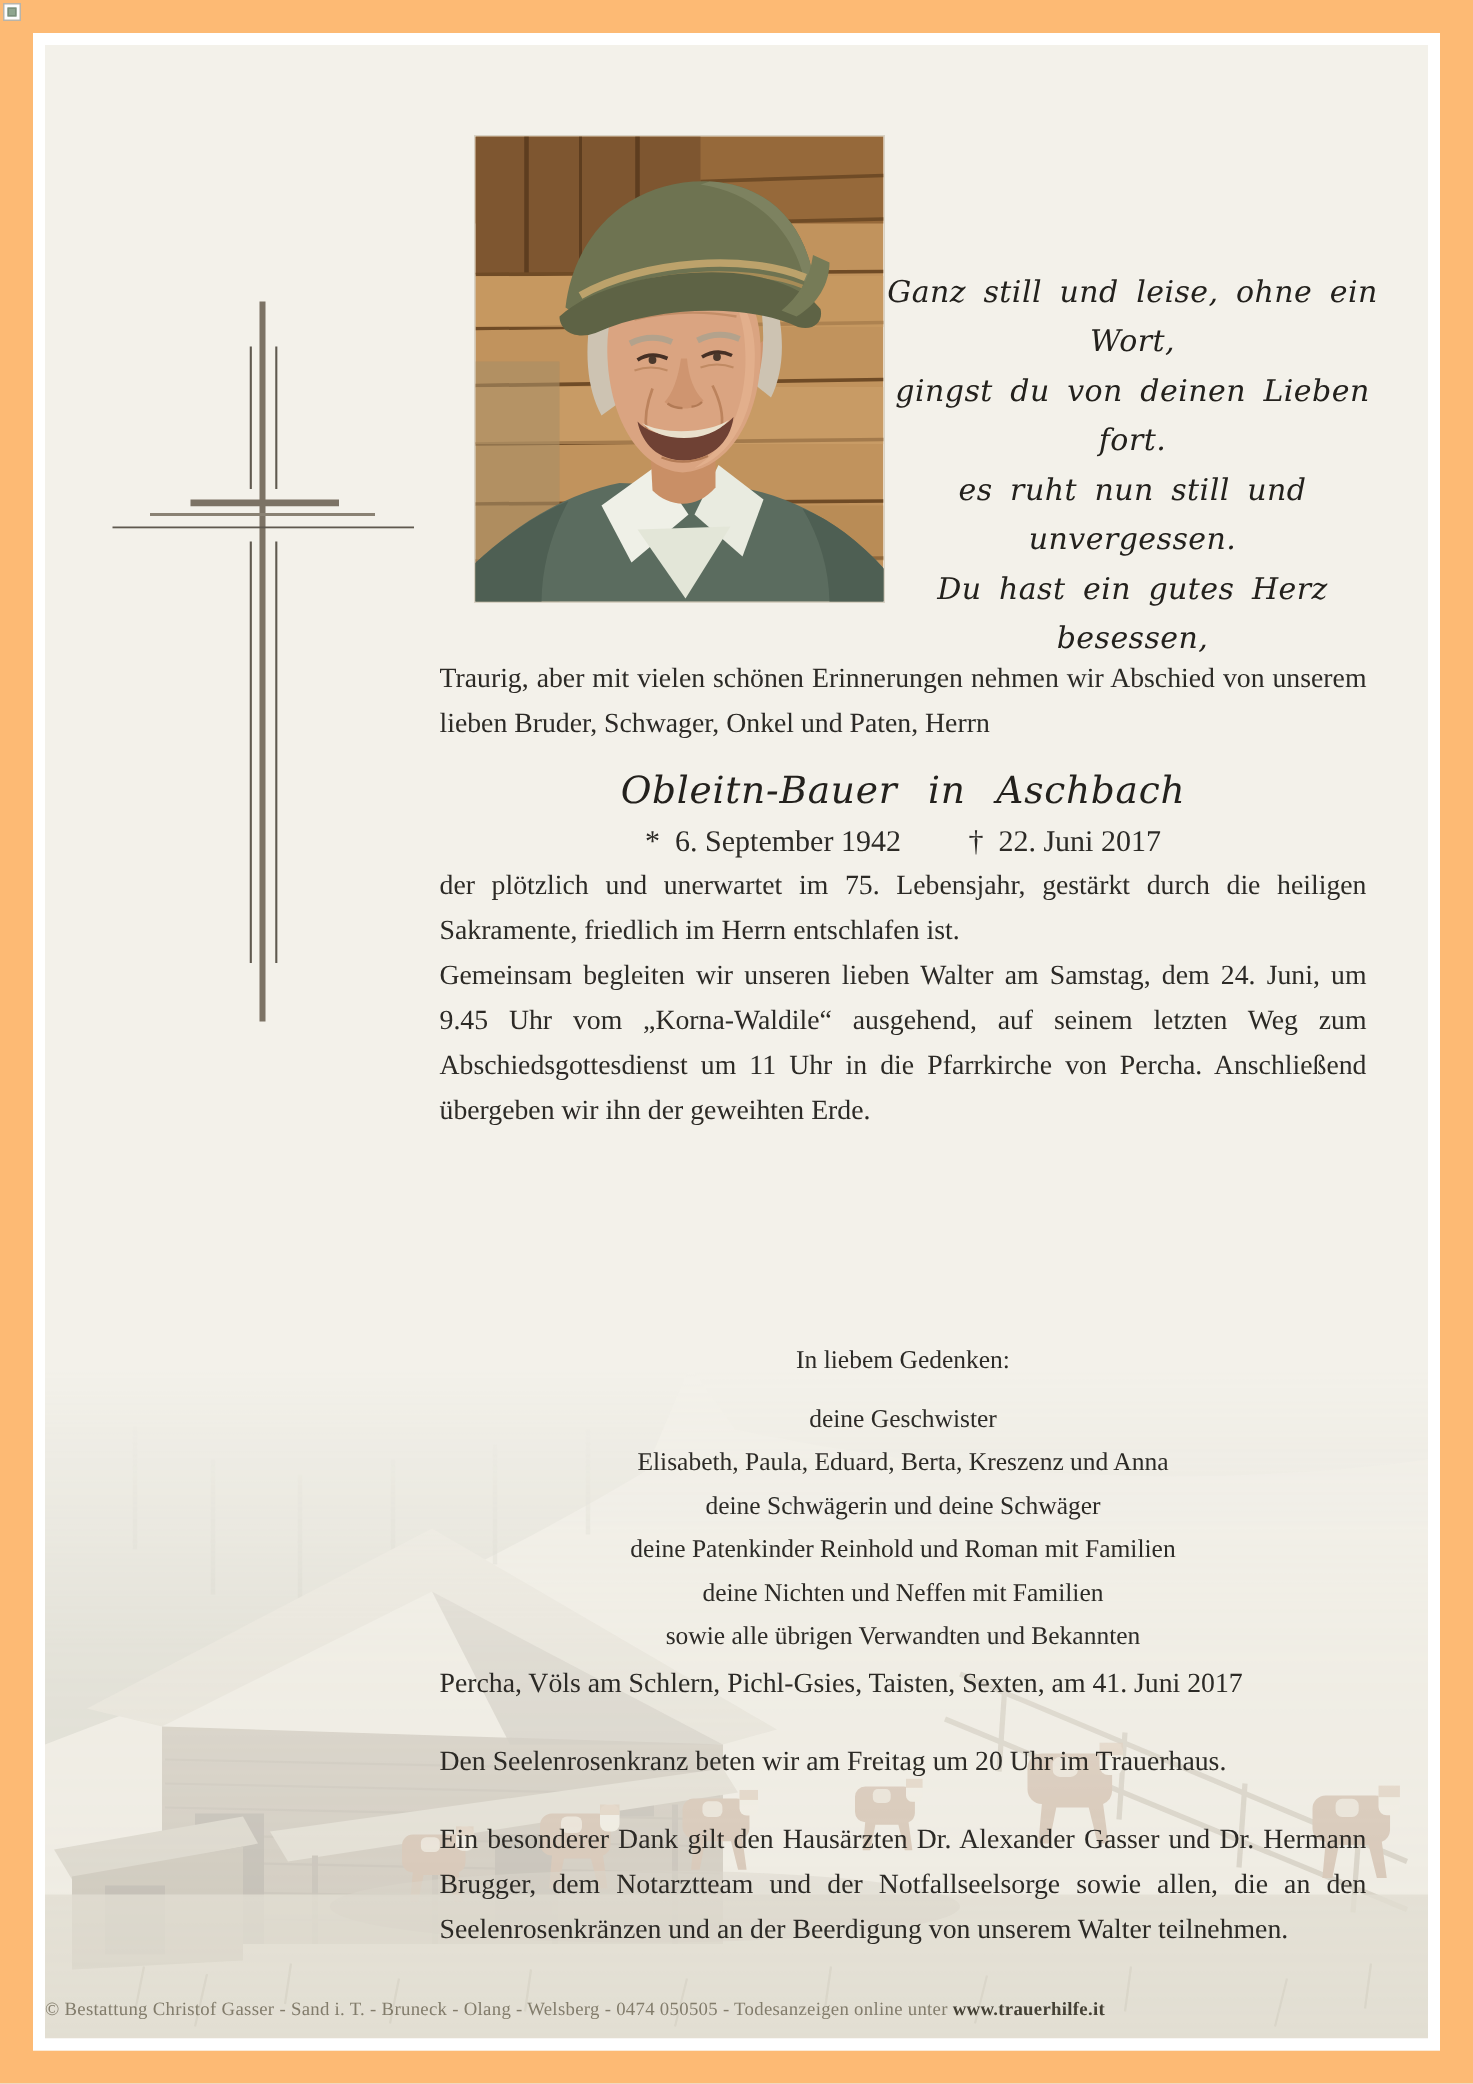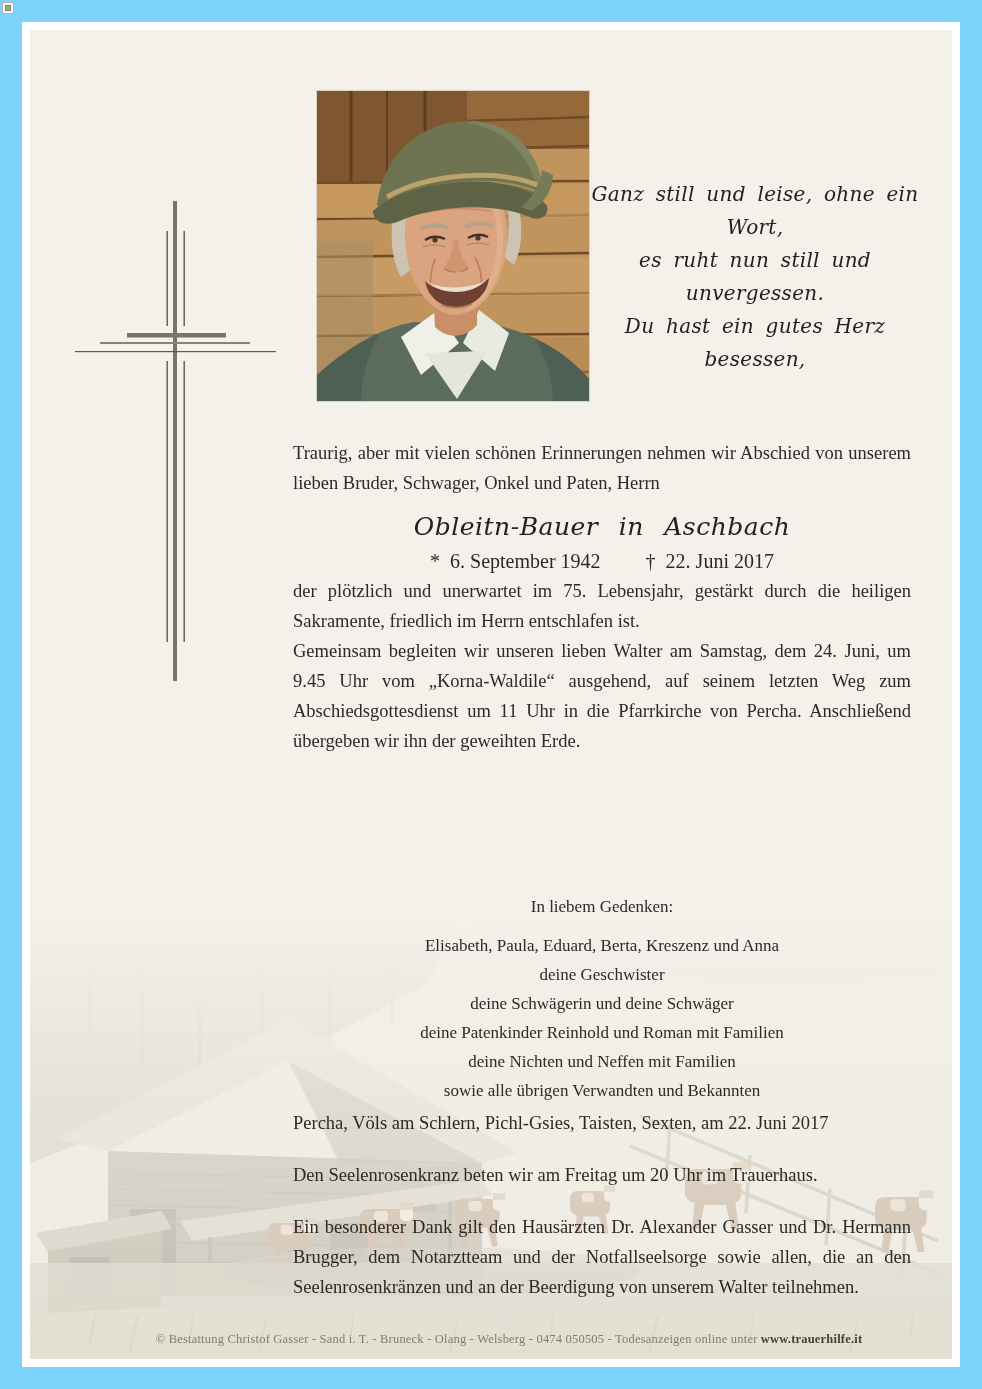--- a/index.html
+++ b/index.html
@@ -7,7 +7,7 @@
   .page {
     position: relative;
     width: 982px; height: 1389px;
-    background: #7dd3fc;
+    background: #fdba74;
     padding: 22px;
     font-family: "Liberation Serif", serif;
     overflow: hidden;

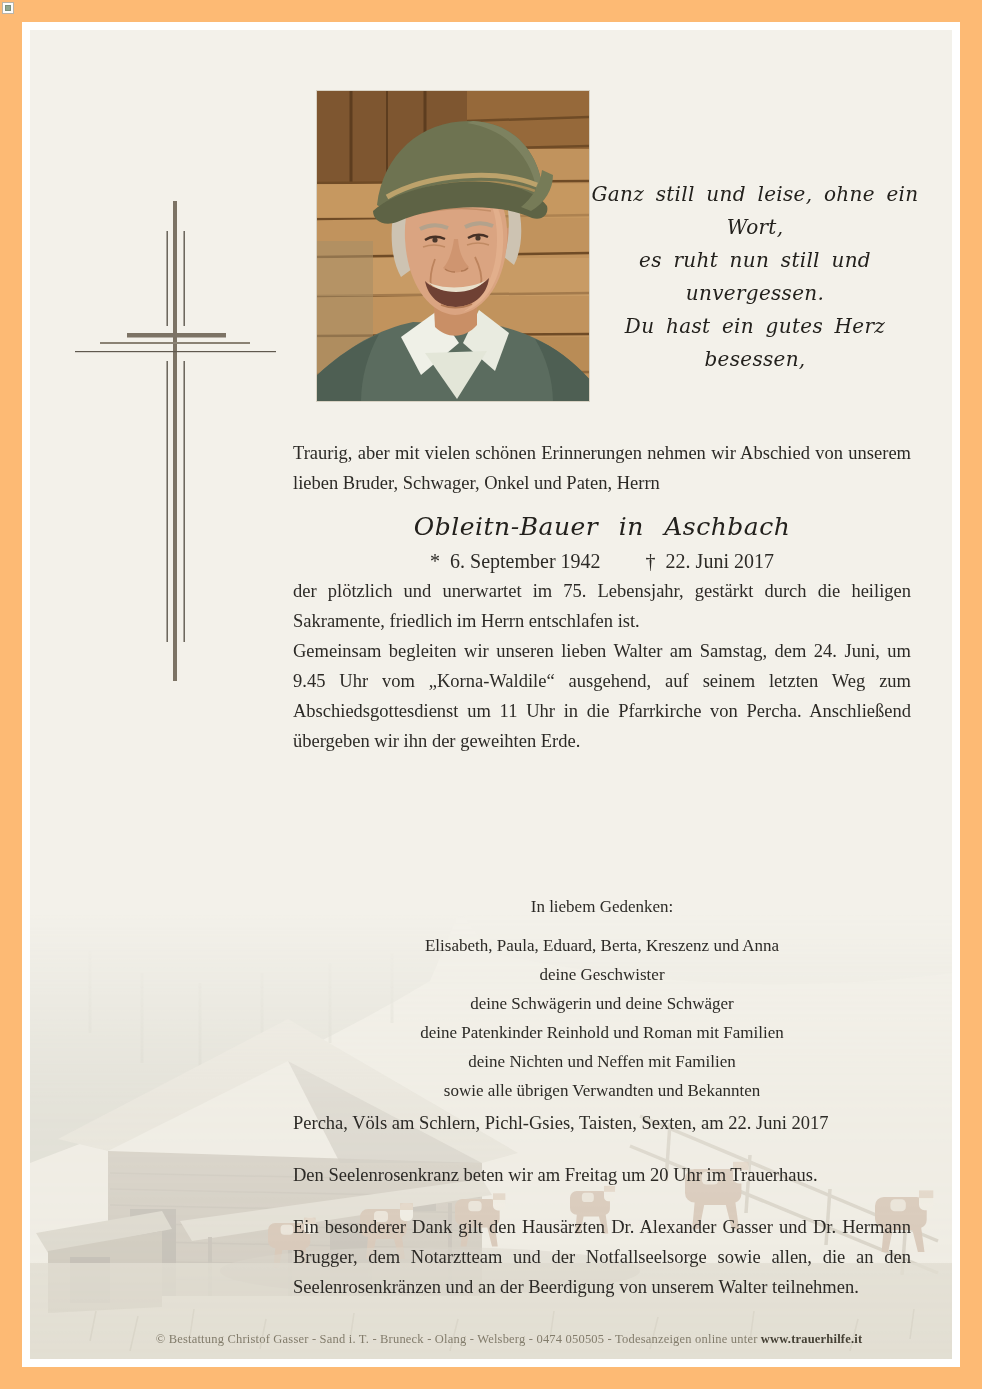--- a/index.html
+++ b/index.html
@@ -291,6 +291,7 @@
 
     <div class="poem">
       <div>Ganz still und leise, ohne ein Wort,</div>
+      <div>gingst du von deinen Lieben fort.</div>
       <div>es ruht nun still und unvergessen.</div>
       <div>Du hast ein gutes Herz besessen,</div>
     </div>

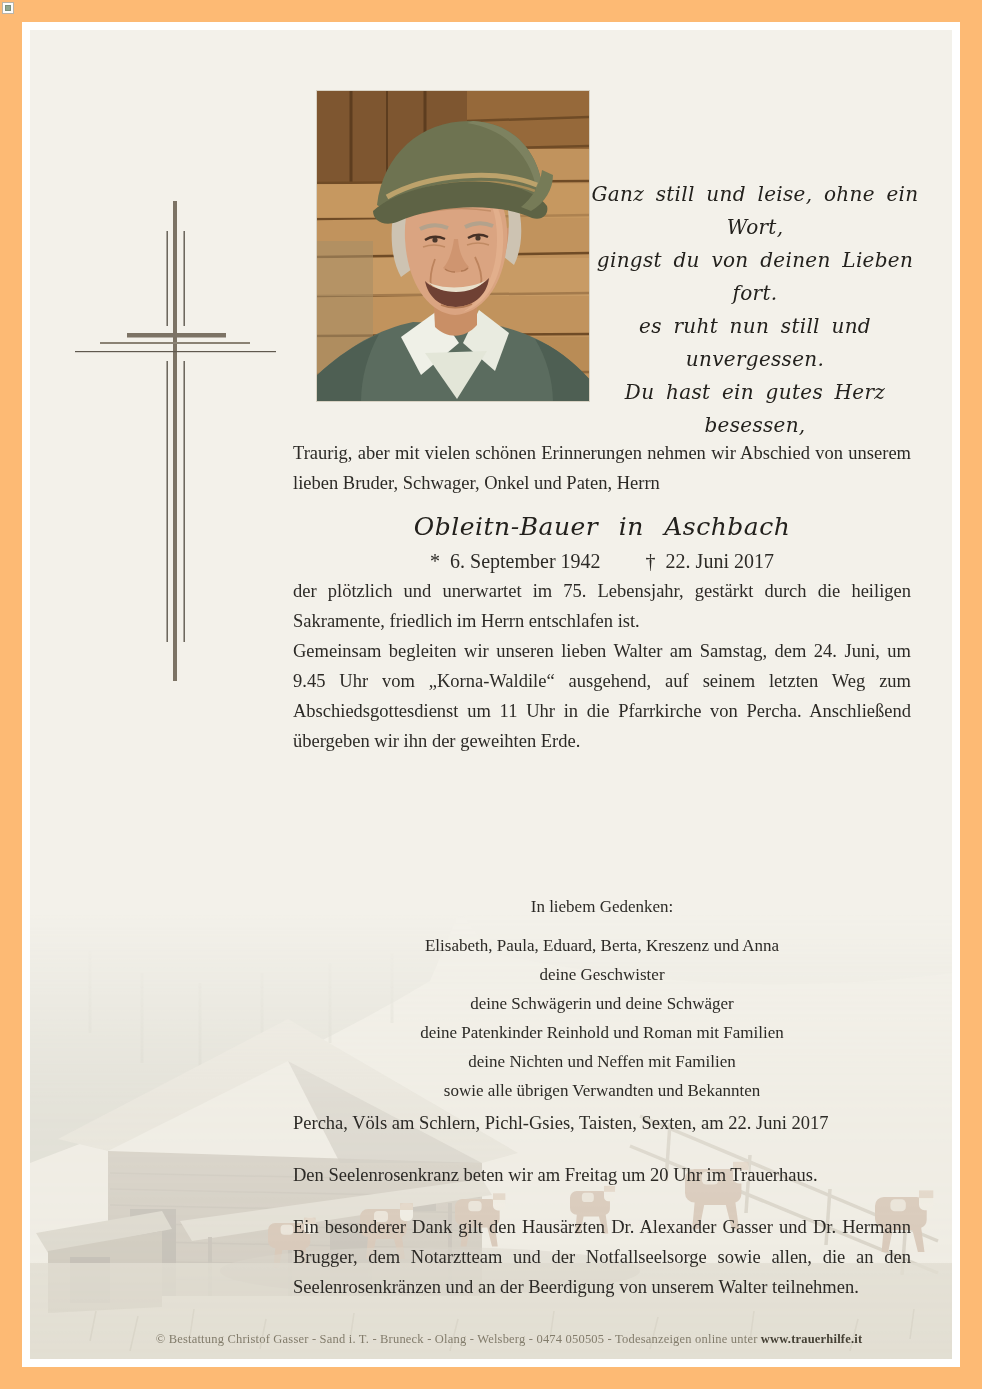--- a/index.html
+++ b/index.html
@@ -309,8 +309,8 @@
 
     <div class="memorial">
       <p class="mh">In liebem Gedenken:</p>
+      <p>deine Geschwister</p>
       <p>Elisabeth, Paula, Eduard, Berta, Kreszenz und Anna</p>
-      <p>deine Geschwister</p>
       <p>deine Schwägerin und deine Schwäger</p>
       <p>deine Patenkinder Reinhold und Roman mit Familien</p>
       <p>deine Nichten und Neffen mit Familien</p>

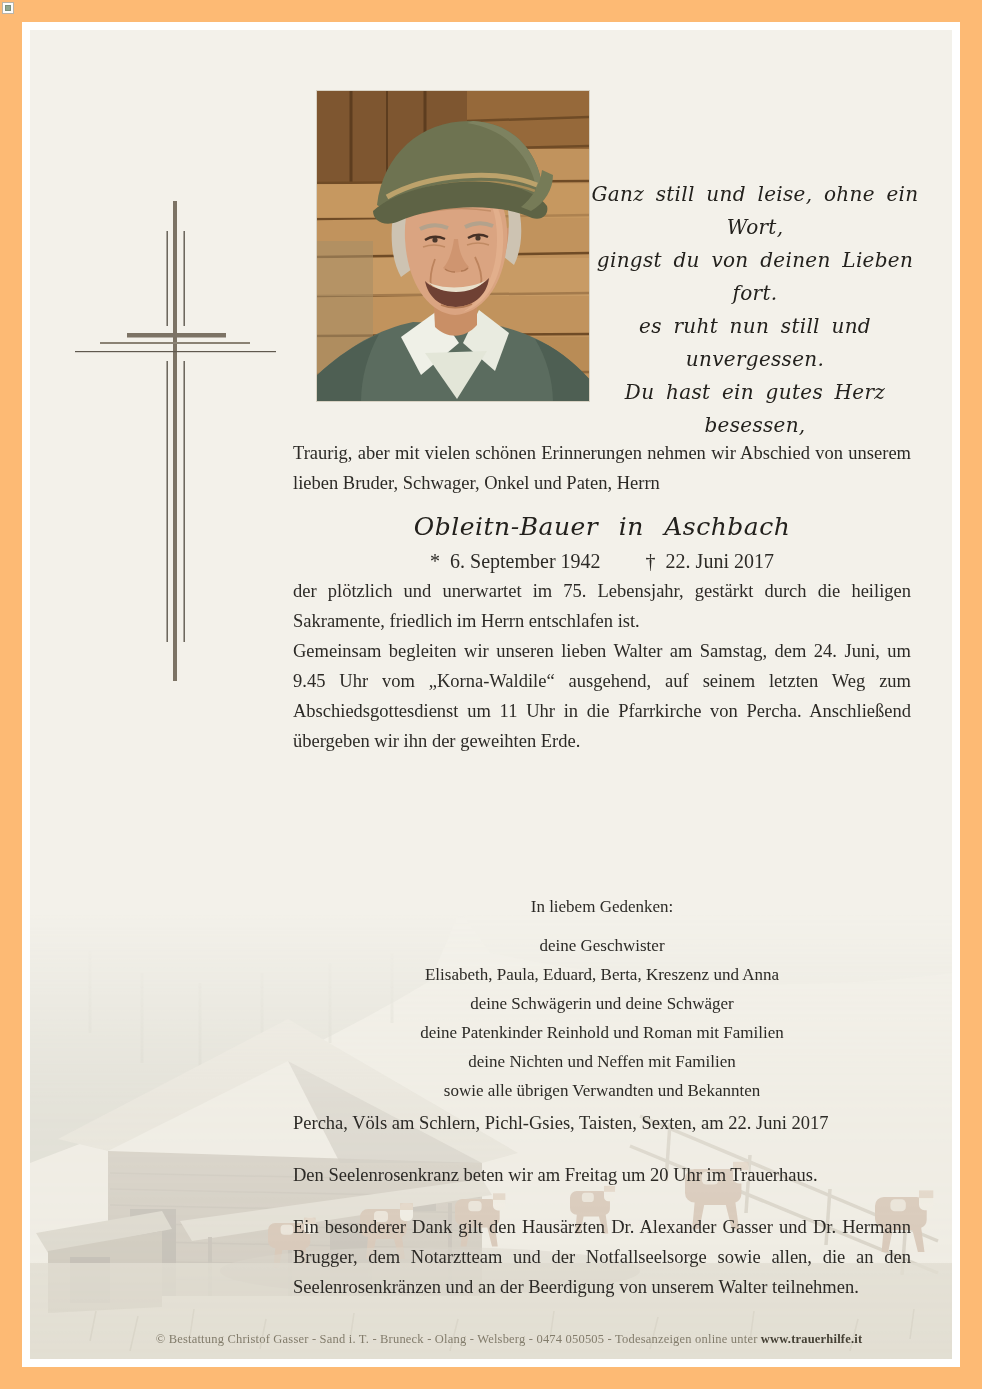--- a/index.html
+++ b/index.html
@@ -318,7 +318,7 @@
     </div>
 
     <div class="bottom-block">
-      <p>Percha, Völs am Schlern, Pichl-Gsies, Taisten, Sexten, am 22. Juni 2017</p>
+      <p>Percha, Völs am Schlern, Pichl-Gsies, Taisten, Sexten, am 41. Juni 2017</p>
       <p class="rosary">Den Seelenrosenkranz beten wir am Freitag um 20 Uhr im Trauerhaus.</p>
       <p class="justify thanks">Ein besonderer Dank gilt den Hausärzten Dr. Alexander Gasser und Dr. Hermann Brugger, dem Notarztteam und der Notfallseelsorge sowie allen, die an den Seelenrosenkränzen und an der Beerdigung von unserem Walter teilnehmen.</p>
     </div>

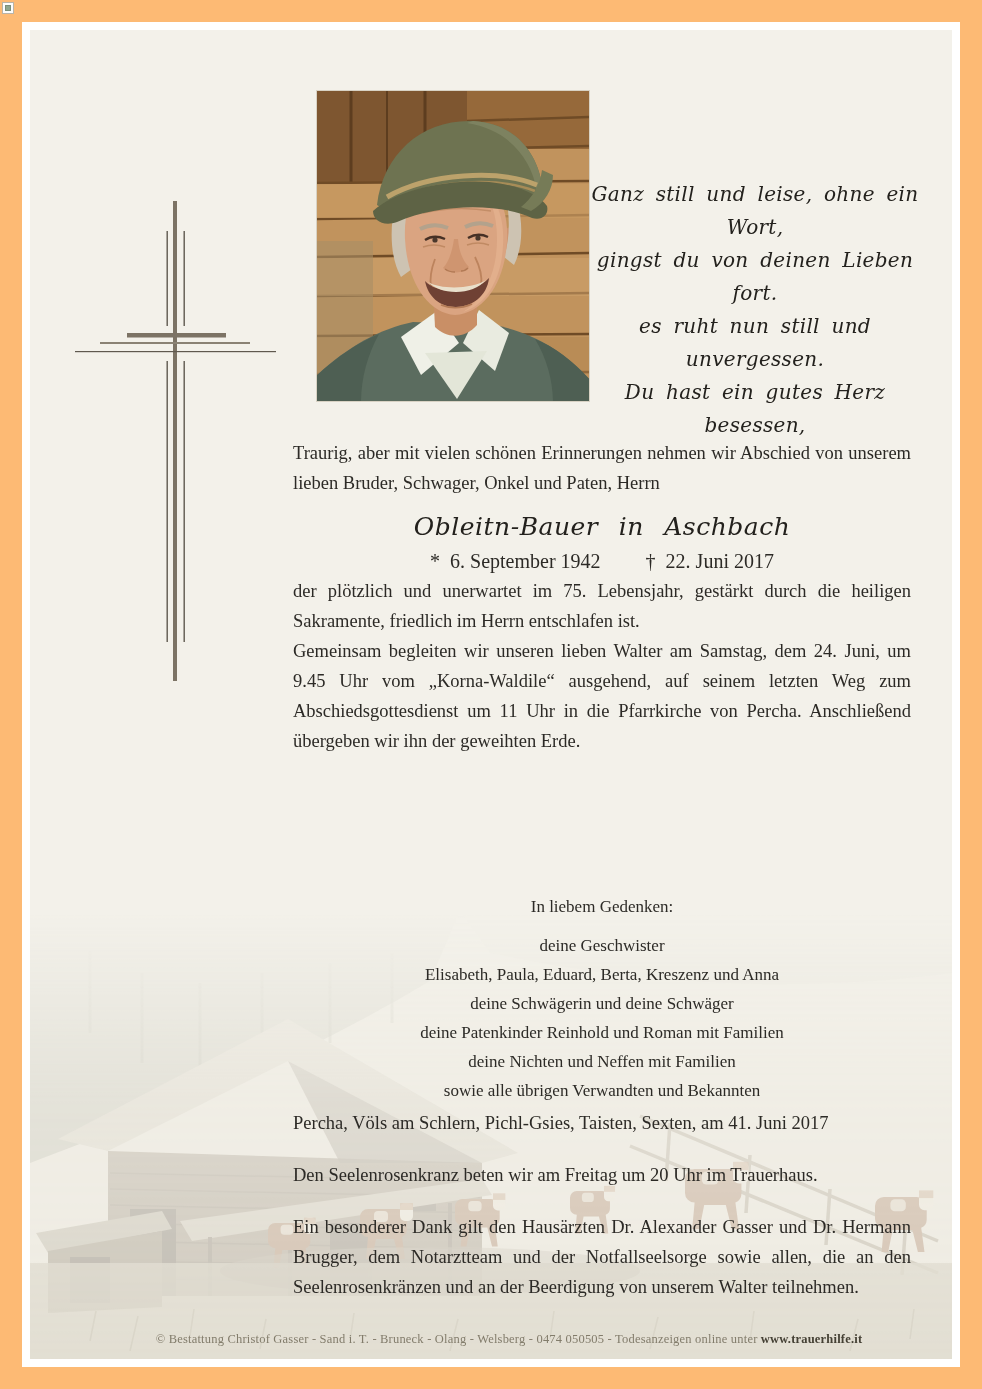--- a/index.html
+++ b/index.html
@@ -99,11 +99,10 @@
   .bottom-block .thanks { margin-top: 22px; }
   .footer {
     position: absolute; left: 0; bottom: 12px; width: 100%;
-    text-align: center;
+    text-align: left;
     font-size: 12.5px; letter-spacing: .2px;
     color: #827c6b;
     white-space: nowrap;
-    padding-left: 36px;
   }
   .footer .site { font-weight: bold; color: #454135; }
 </style>

